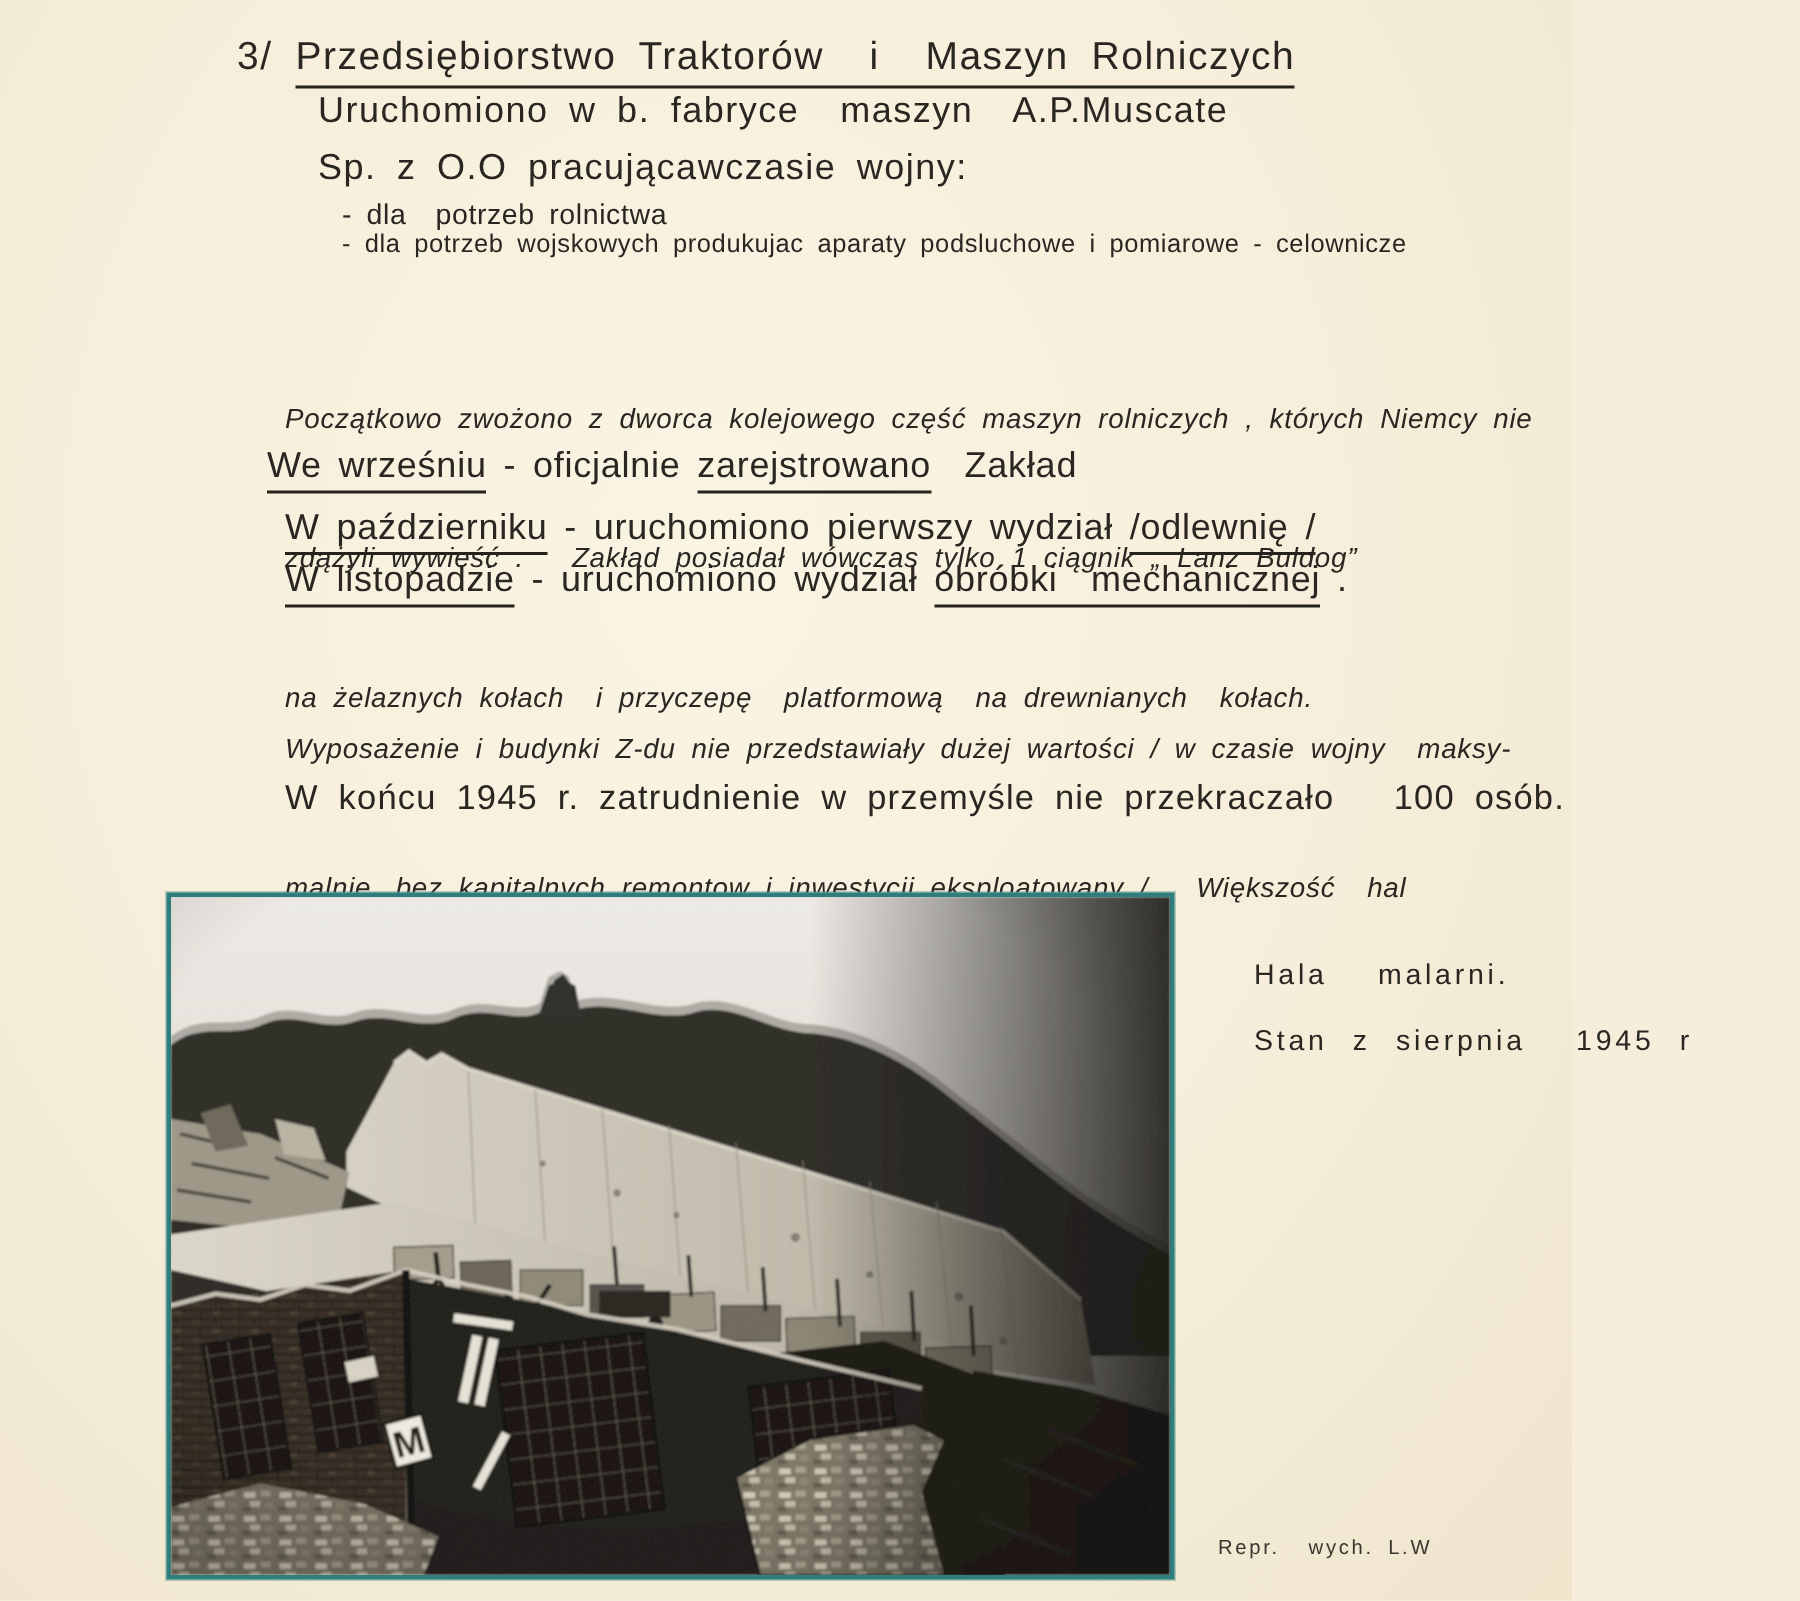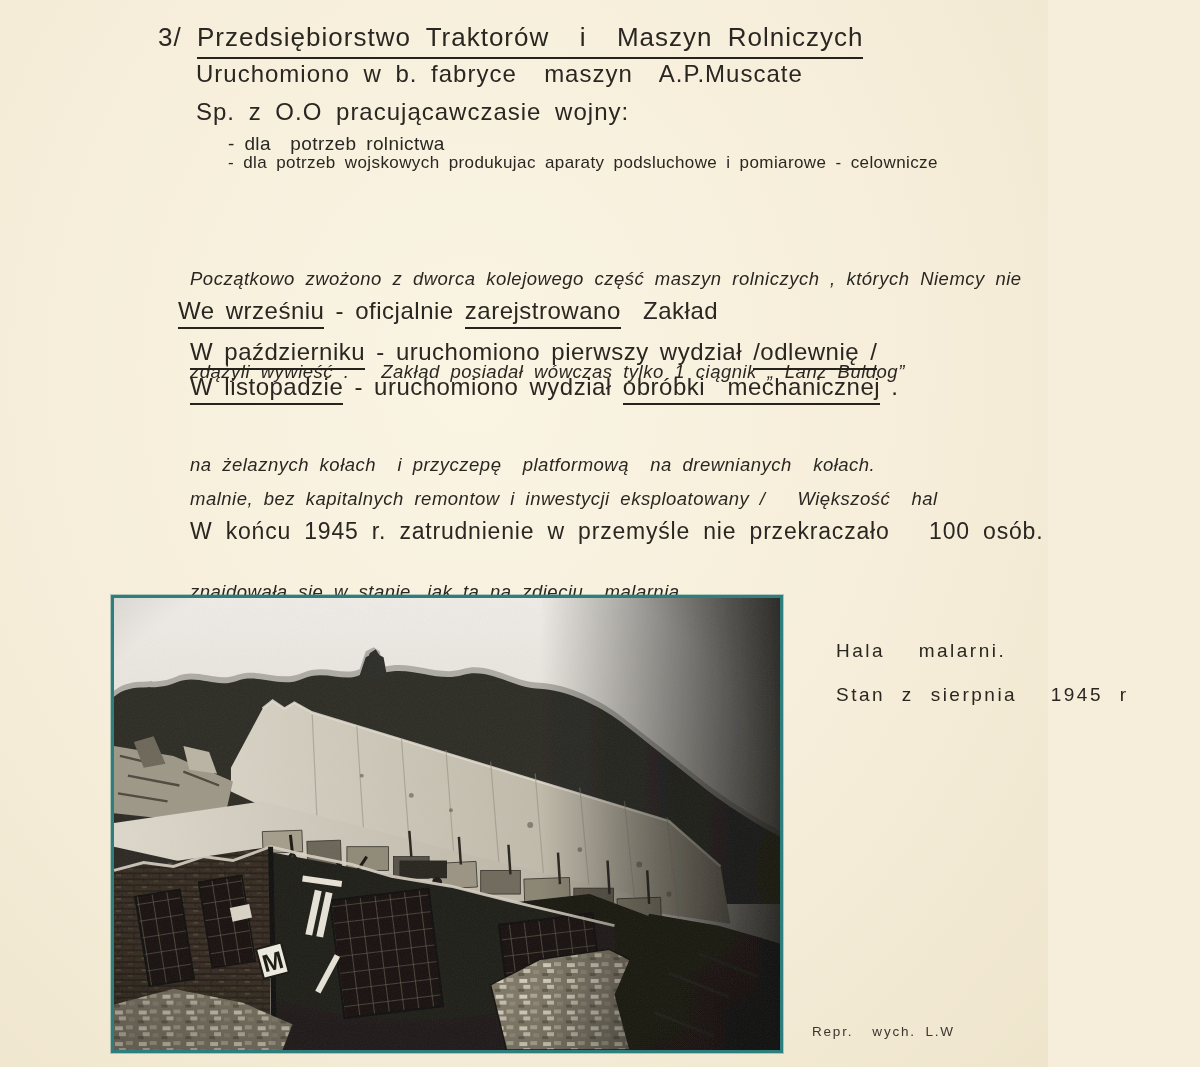--- a/index.html
+++ b/index.html
@@ -14,7 +14,7 @@
     color:#2a2722;
   }
   .abs{position:absolute;white-space:pre;}
-  .hand{letter-spacing:1px;word-spacing:6px;}
+  .hand{letter-spacing:1px;word-spacing:6px;margin-left:16px;}
   .title{left:158px;top:22px;font-size:26px;letter-spacing:1px;word-spacing:7px;}
   .title .u{border-bottom:2.5px solid #26231d;padding-bottom:5px;}
   .intro1{left:196px;top:60px;font-size:24px;}

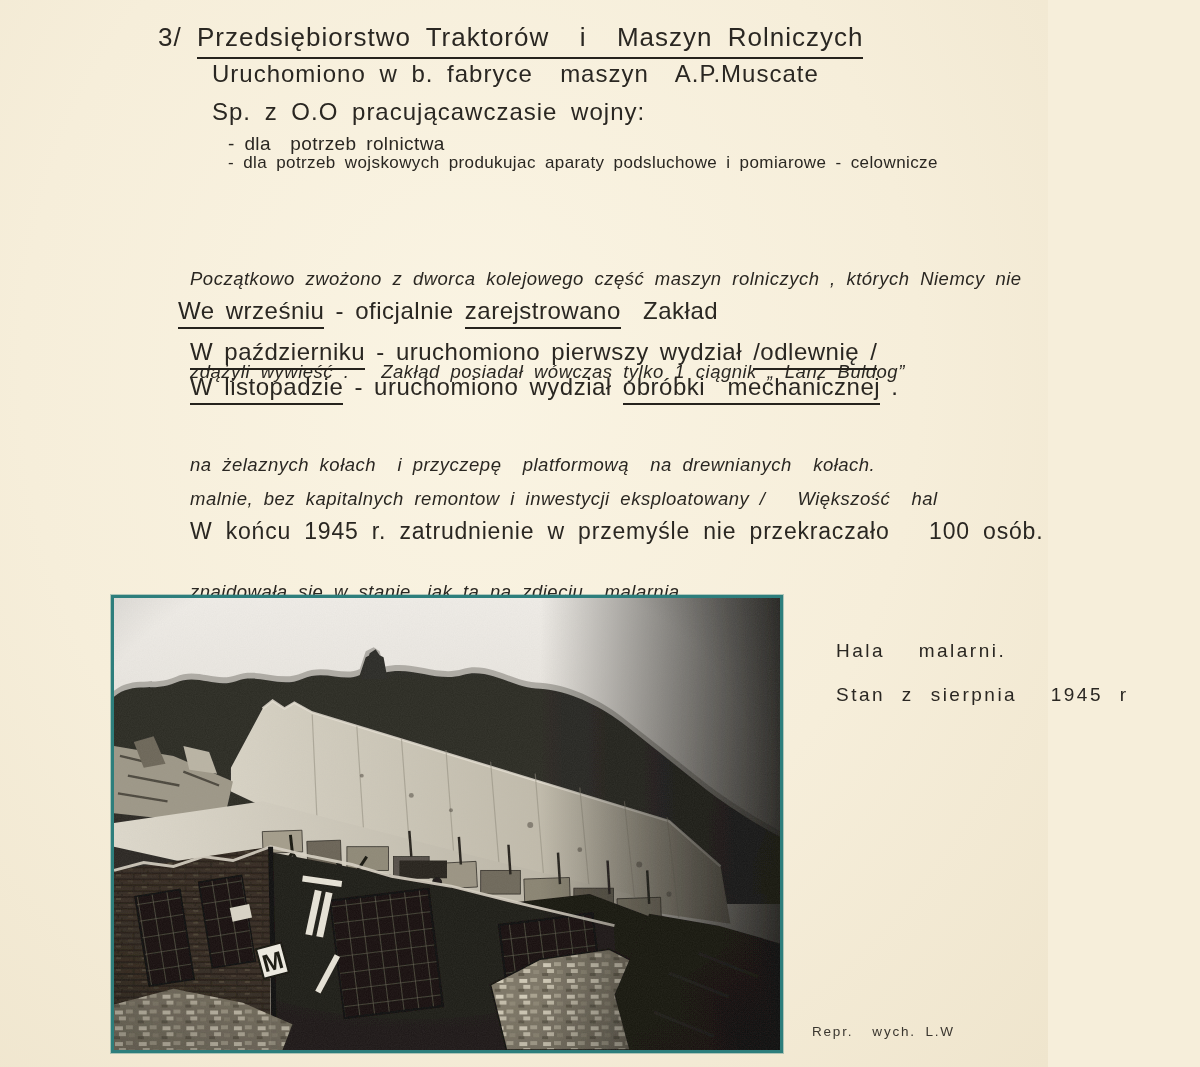--- a/index.html
+++ b/index.html
@@ -62,6 +62,7 @@
   <div class="abs mil m3"><span class="u">W listopadzie</span><span> - uruchomiono wydział </span><span class="u">obróbki  mechanicznej</span><span> .</span></div>
 
   <div class="abs para para2">
+    <div>Wyposażenie i budynki Z-du nie przedstawiały dużej wartości / w czasie wojny  maksy-</div>
     <div>malnie, bez kapitalnych remontow i inwestycji eksploatowany /   Większość  hal</div>
     <div>znajdowała się w stanie, jak ta na zdjęciu  malarnia</div>
   </div>

